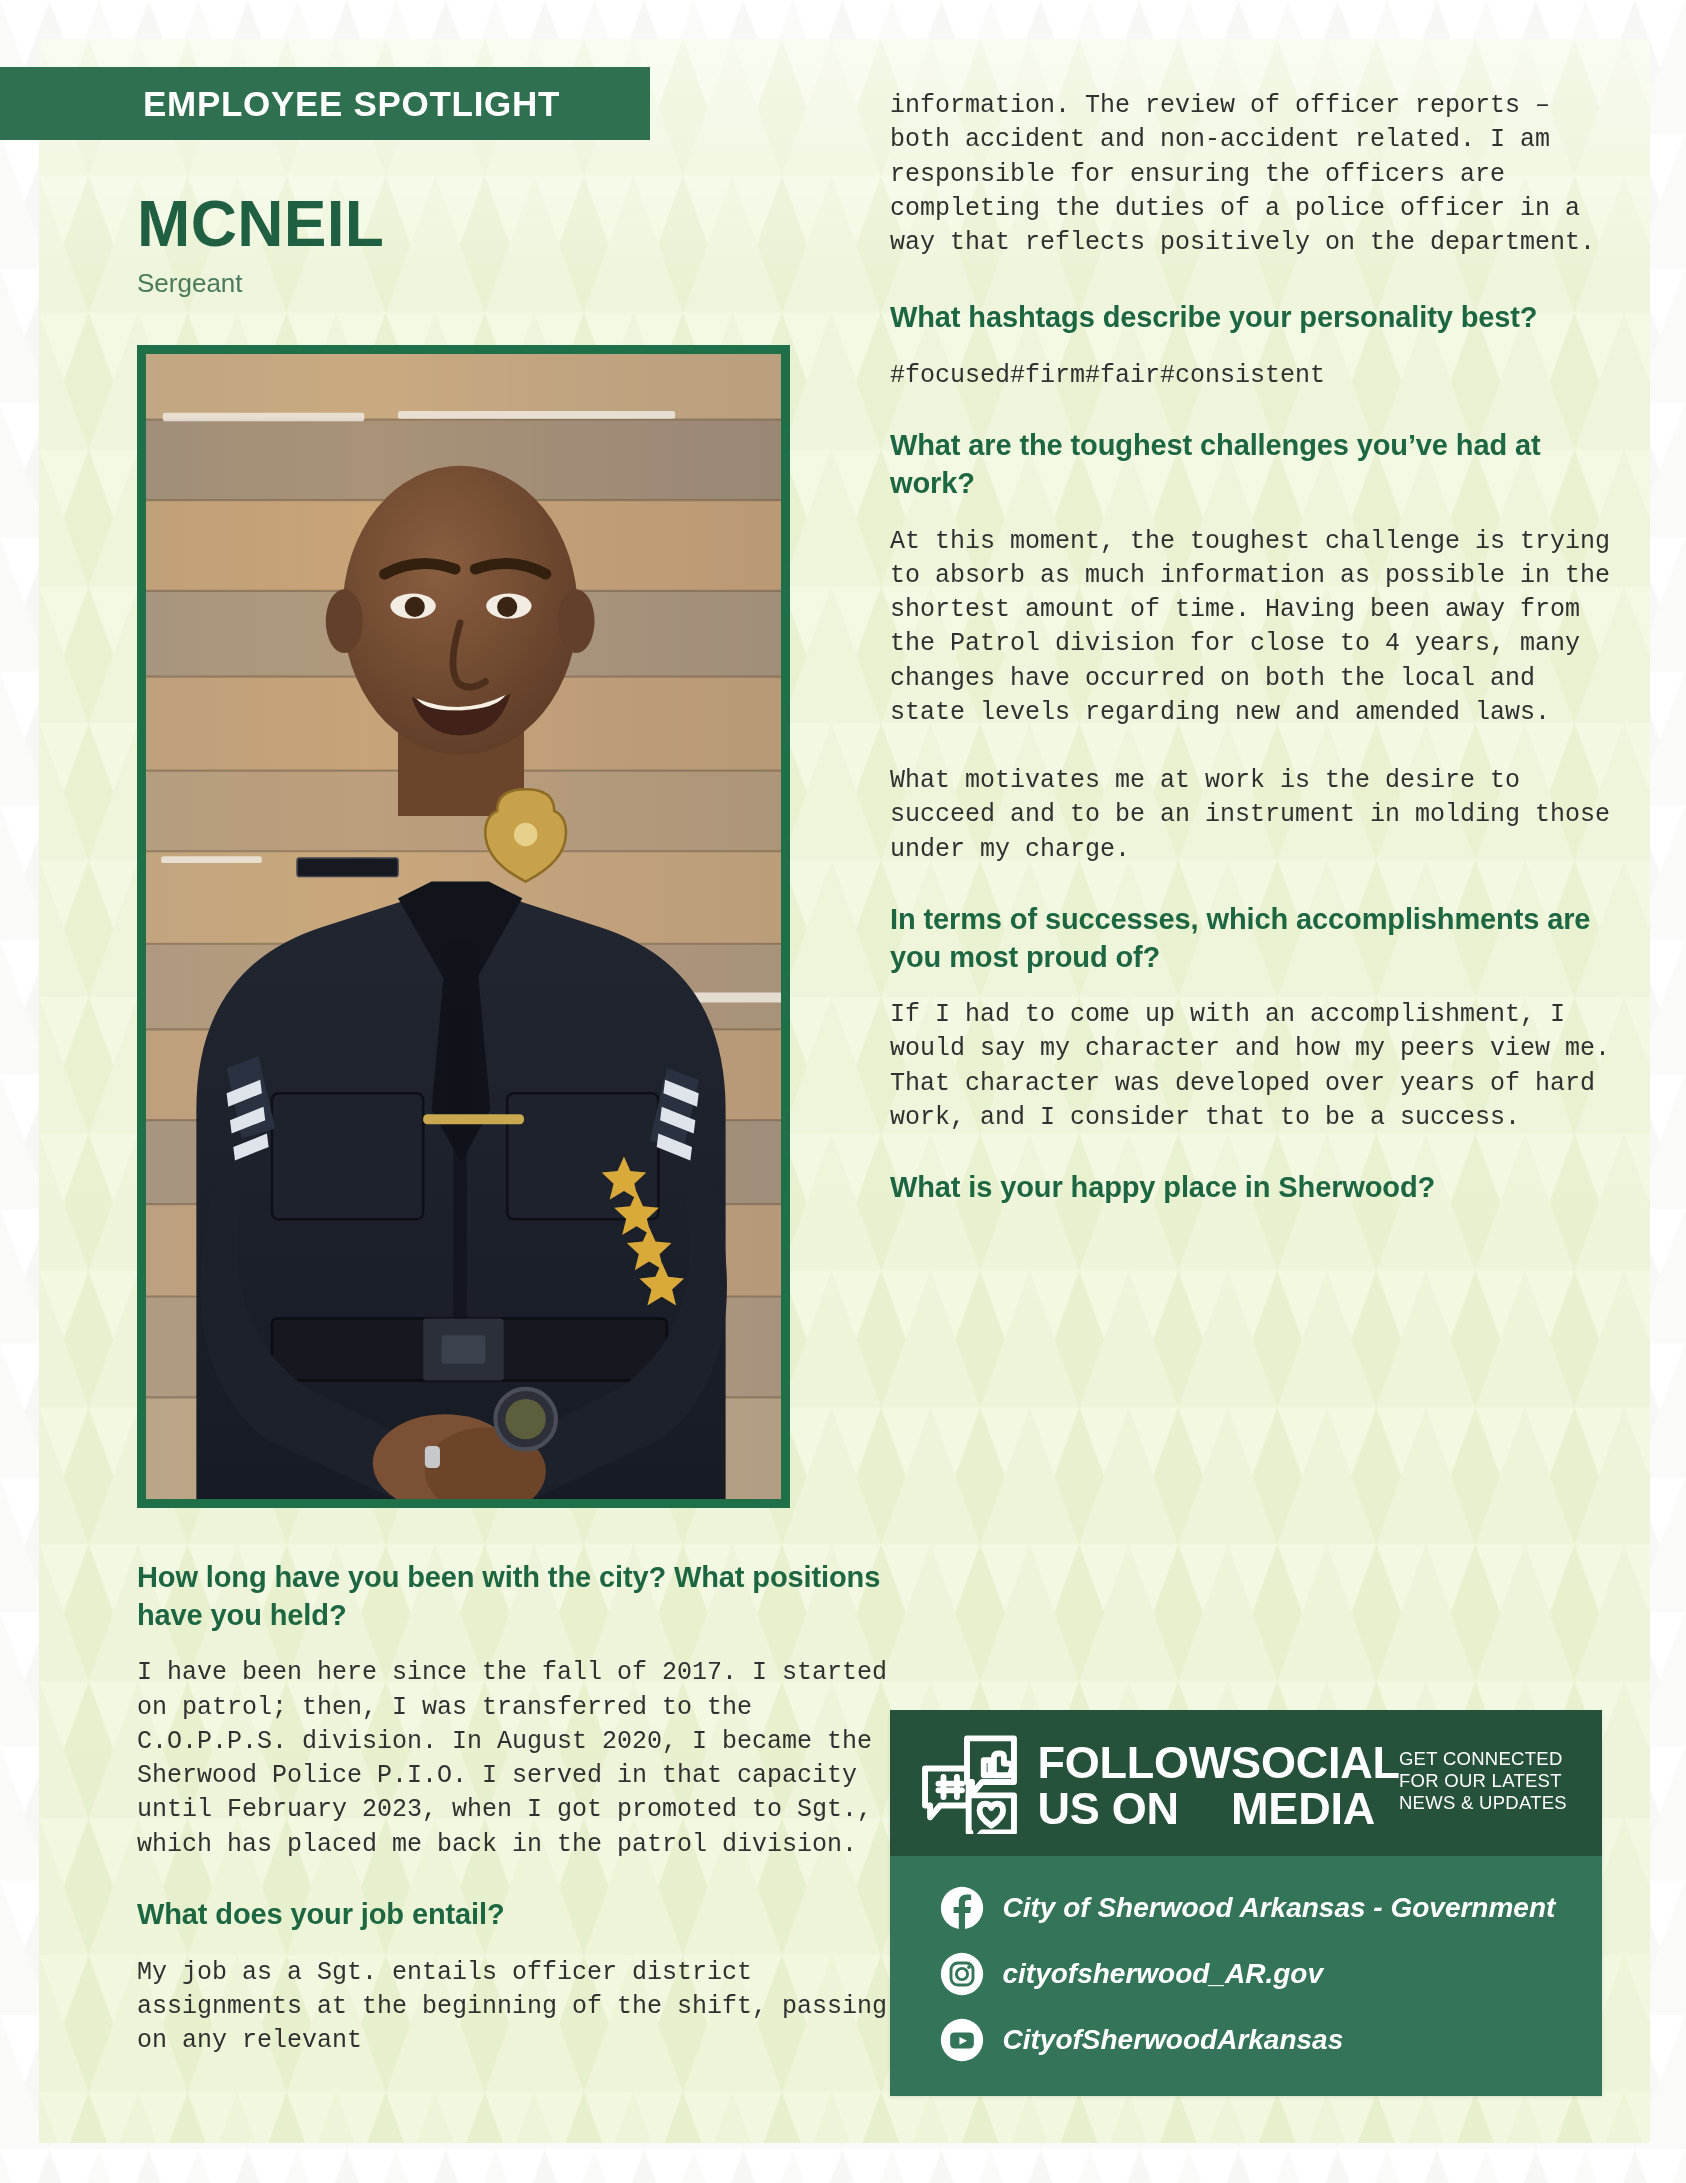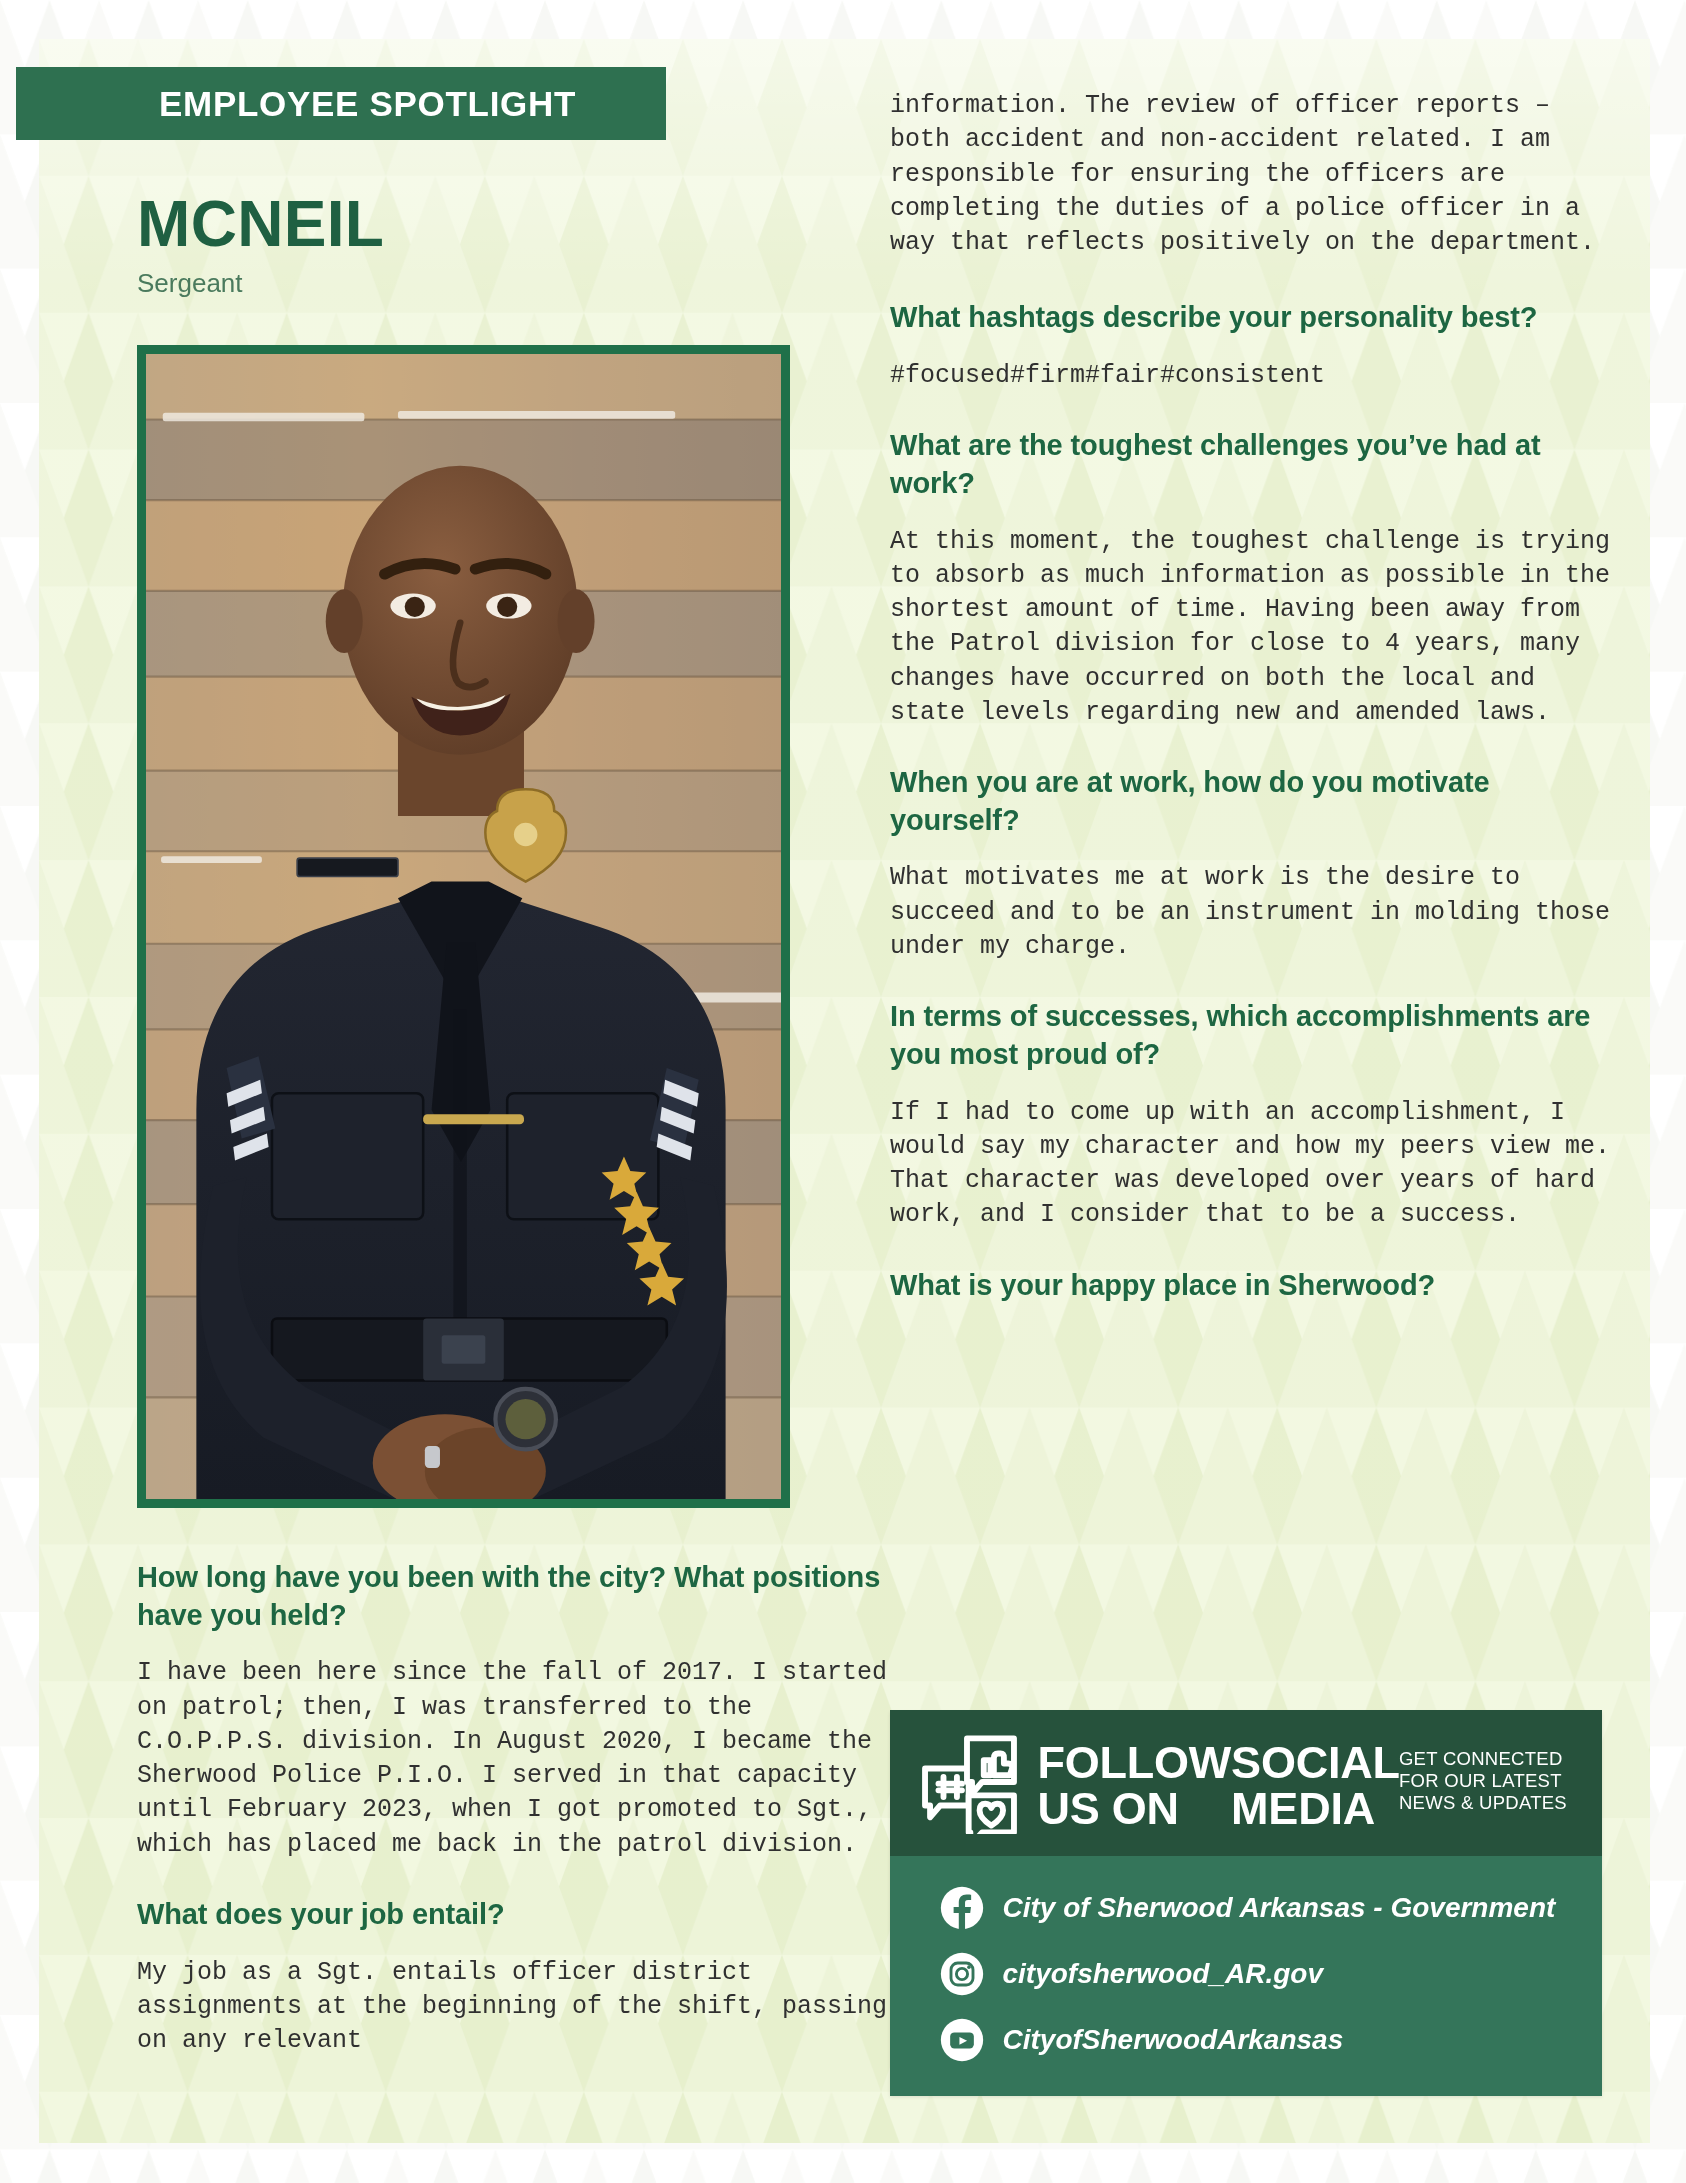--- a/index.html
+++ b/index.html
@@ -493,7 +493,7 @@
   </div>
 </div>
 
-<div id="spotlight-banner" style="left:16px; top:67px;">
+<div id="spotlight-banner" style="left:0; top:67px;">
   <span class="banner-text">EMPLOYEE SPOTLIGHT</span>
 </div>
 

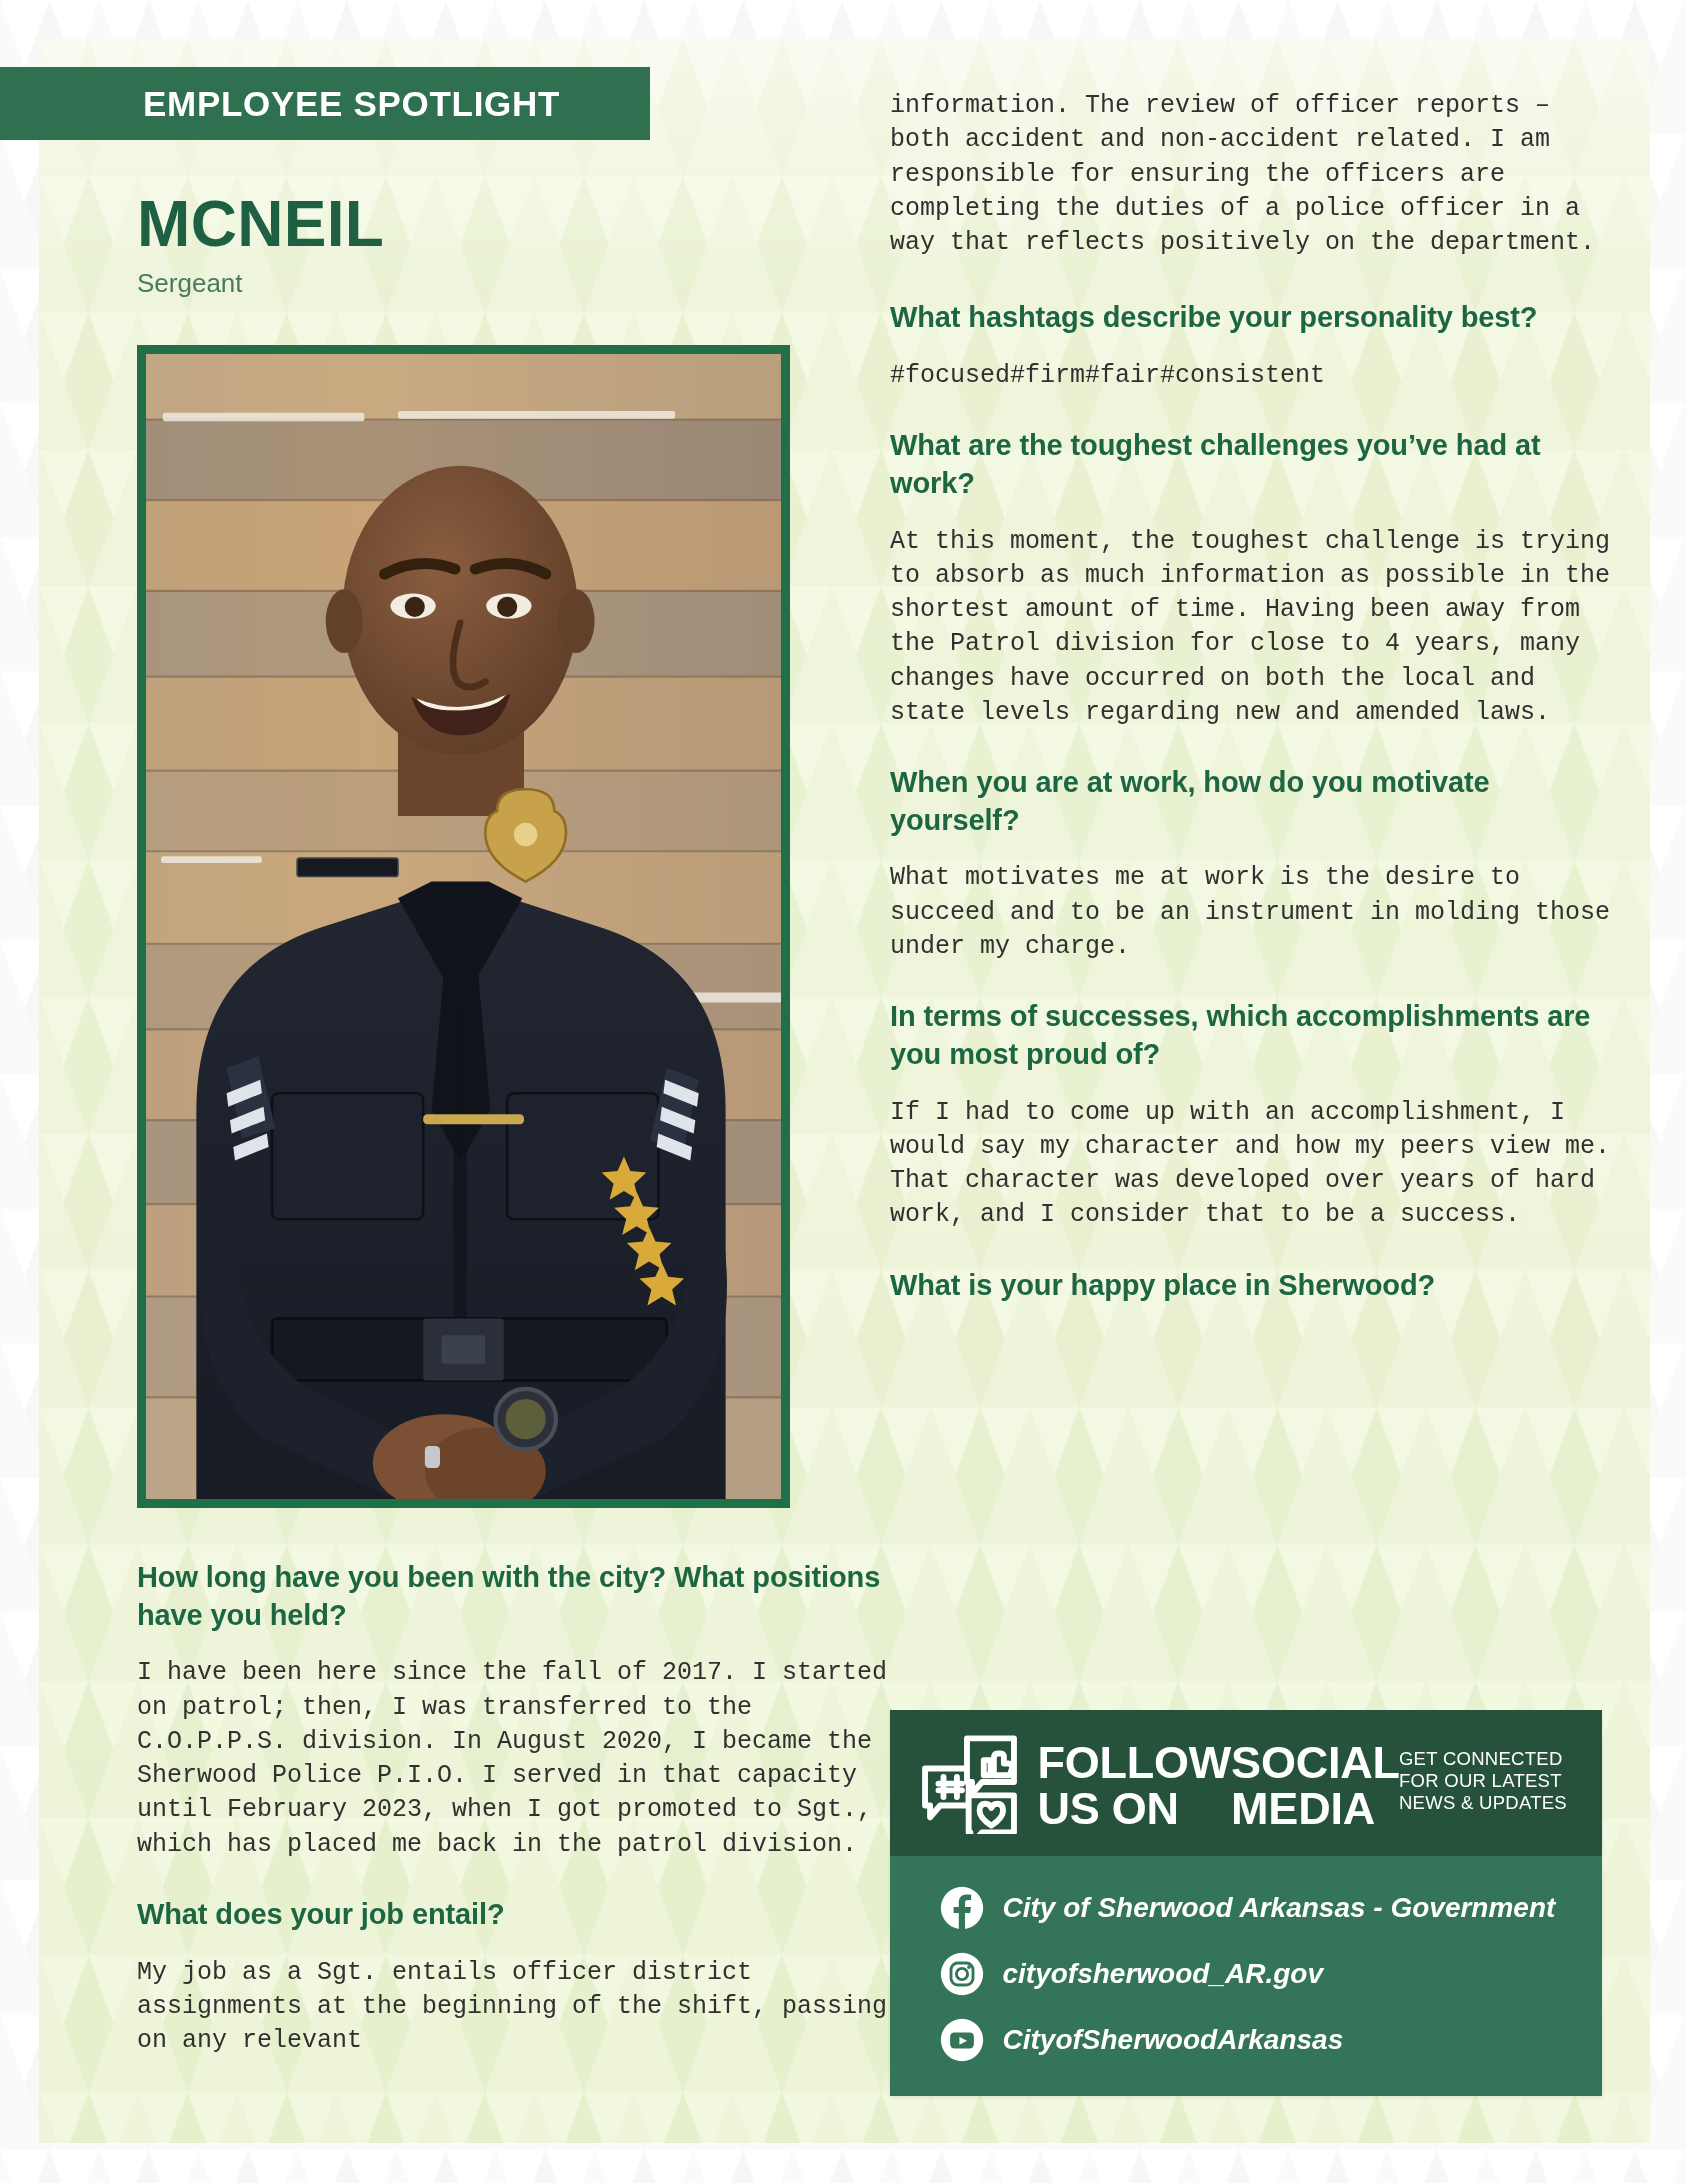--- a/index.html
+++ b/index.html
@@ -412,7 +412,6 @@
       <p class="a">At this moment, the toughest challenge is trying to absorb as much information as possible in the shortest amount of time. Having been away from the Patrol division for close to 4 years, many changes have occurred on both the local and state levels regarding new and amended laws.</p>
     </div>
     <div class="qa-block">
-      <h2 class="q">When you are at work, how do you motivate yourself?</h2>
       <p class="a">What motivates me at work is the desire to succeed and to be an instrument in molding those under my charge.</p>
     </div>
     <div class="qa-block">

